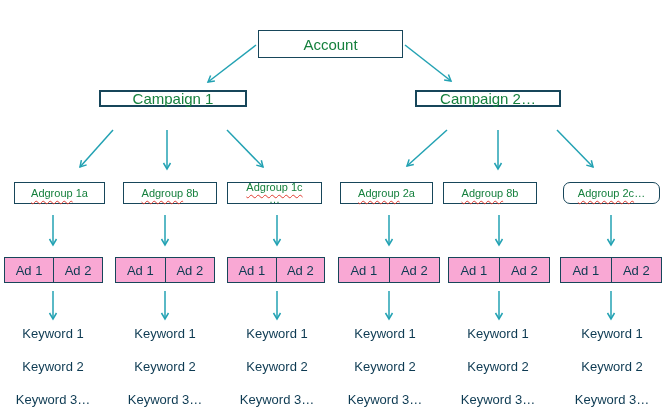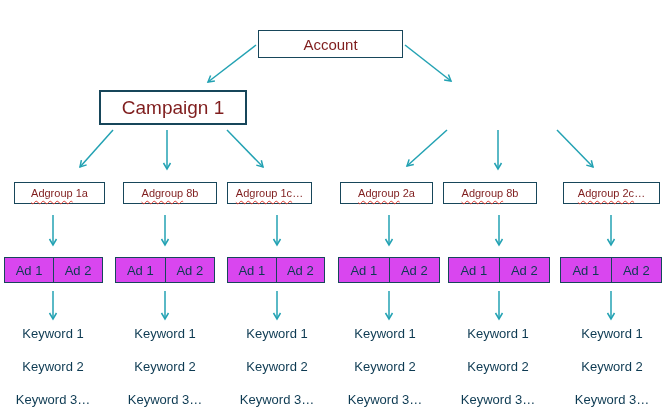--- a/index.html
+++ b/index.html
@@ -10,7 +10,7 @@
   .arrows{position:absolute;left:0;top:0;width:667px;height:407px;}
   .box{
     position:absolute;display:flex;align-items:center;justify-content:center;
-    border:1.5px solid #17465a;background:#ffffff;color:#7f1d1d;box-sizing:border-box;
+    border:1.5px solid #17465a;background:#ffffff;color:#15803d;box-sizing:border-box;
     white-space:pre;
   }
   .account{left:258px;top:30px;width:145px;height:28px;font-size:15px;}

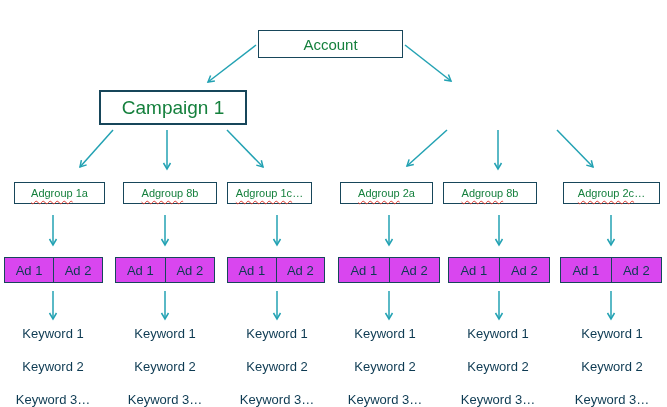--- a/index.html
+++ b/index.html
@@ -14,7 +14,7 @@
     white-space:pre;
   }
   .account{left:258px;top:30px;width:145px;height:28px;font-size:15px;}
-  .campaign{height:35px;font-size:19px;border-width:2px;}
+  .campaign{height:17px;font-size:15px;border-width:2px;}
   .c0{left:99px;top:90px;width:148px;}
   .c1{left:415px;top:90px;width:146px;}
   .adgroup{top:182px;height:22px;font-size:11px;}

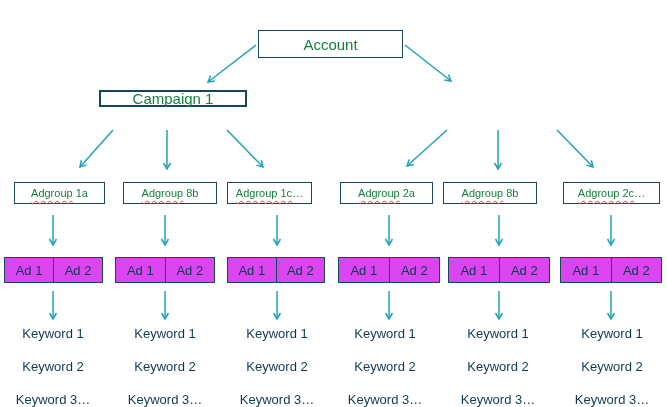--- a/index.html
+++ b/index.html
@@ -101,6 +101,9 @@
   <div class="box campaign c0">
     <span>Campaign 1</span>
   </div>
+  <div class="box campaign c1">
+    <span>Campaign 2…</span>
+  </div>
 
   <div class="box adgroup ag0">
     <span class="sp">Adgroup</span><span> 1a</span>

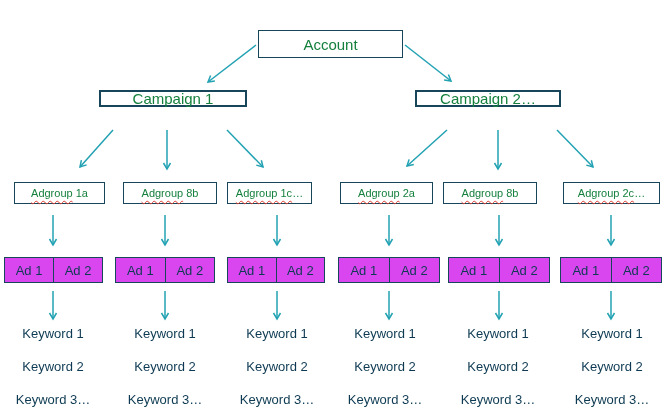--- a/index.html
+++ b/index.html
@@ -20,7 +20,7 @@
   .adgroup{top:182px;height:22px;font-size:11px;}
   .ag0{left:14px;width:91px;}
   .ag1{left:123px;width:94px;}
-  .ag2{left:227px;width:85px;}
+  .ag2{left:227px;width:95px;flex-direction:column;}
   .ag3{left:340px;width:93px;}
   .ag4{left:443px;width:94px;}
   .ag5{left:563px;width:97px;}

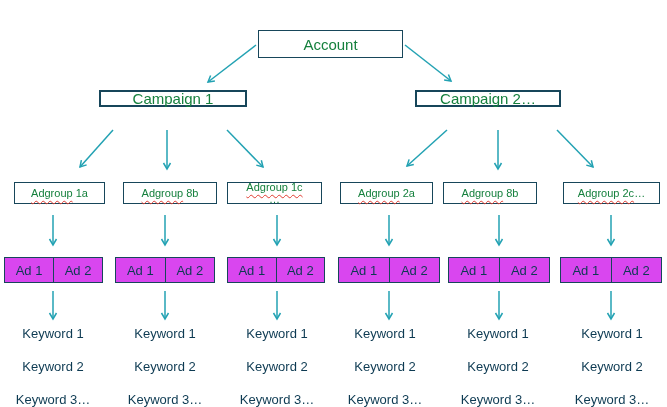--- a/index.html
+++ b/index.html
@@ -23,7 +23,7 @@
   .ag2{left:227px;width:95px;flex-direction:column;}
   .ag3{left:340px;width:93px;}
   .ag4{left:443px;width:94px;}
-  .ag5{left:563px;width:97px;}
+  .ag5{left:563px;width:97px;border-radius:7px;}
   .sp{ 
     text-decoration-line:underline;
     text-decoration-style:wavy;

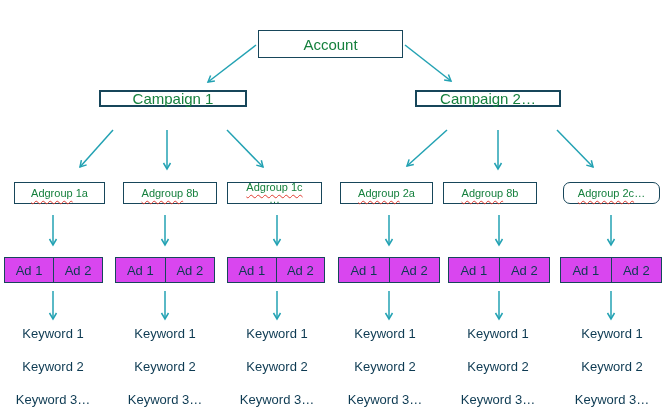--- a/index.html
+++ b/index.html
@@ -33,7 +33,7 @@
   }
   .pair{
     position:absolute;top:257px;height:26px;display:flex;
-    border:1.5px solid #17465a;background:#d946ef;box-sizing:border-box;font-size:13px;
+    border:1.5px solid #17465a;background:#f9a8d4;box-sizing:border-box;font-size:13px;
   }
   .p0{left:4px;width:99px;}
   .p1{left:115px;width:100px;}

